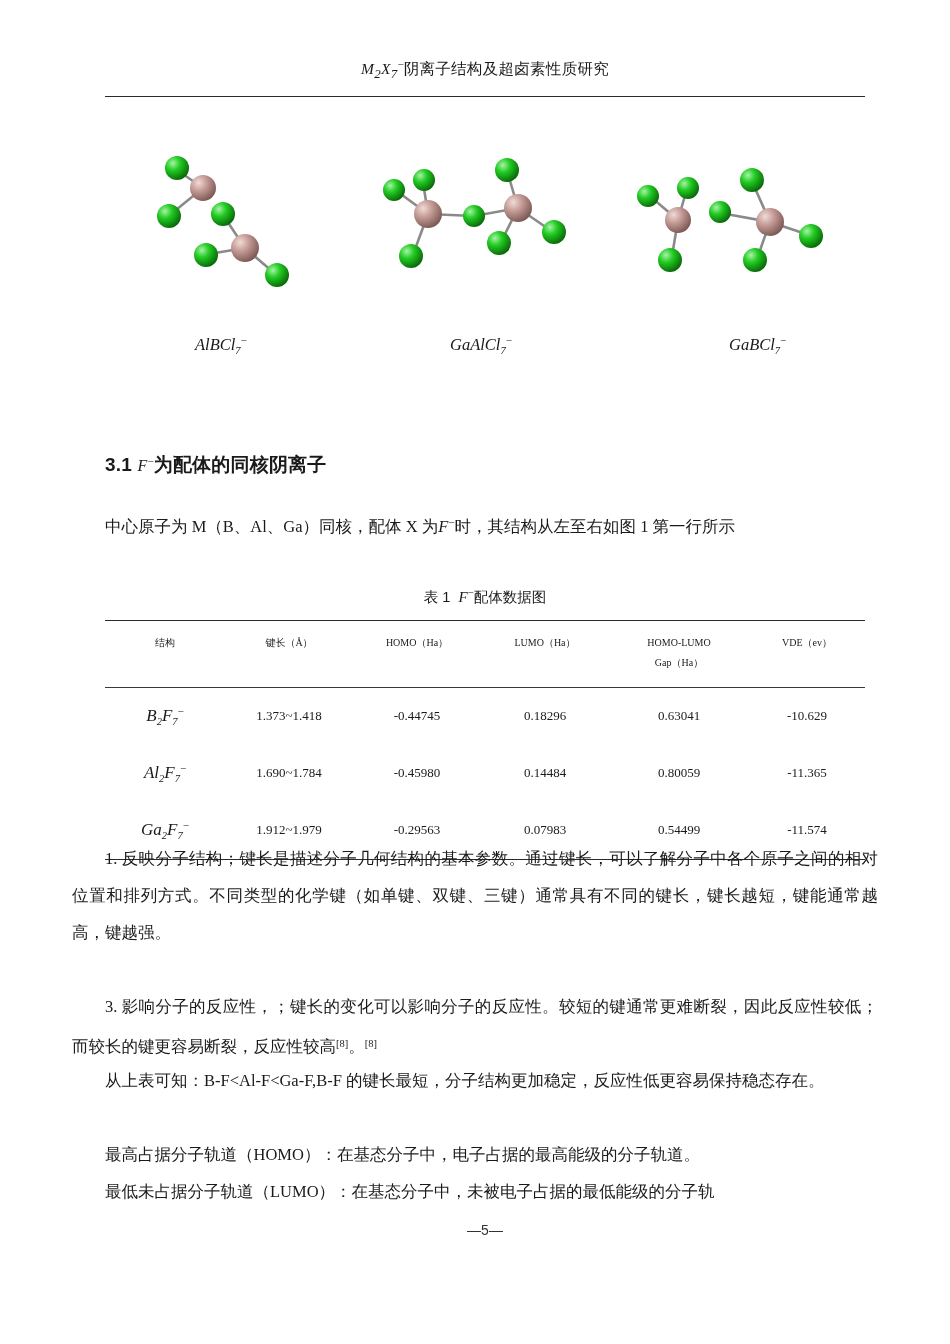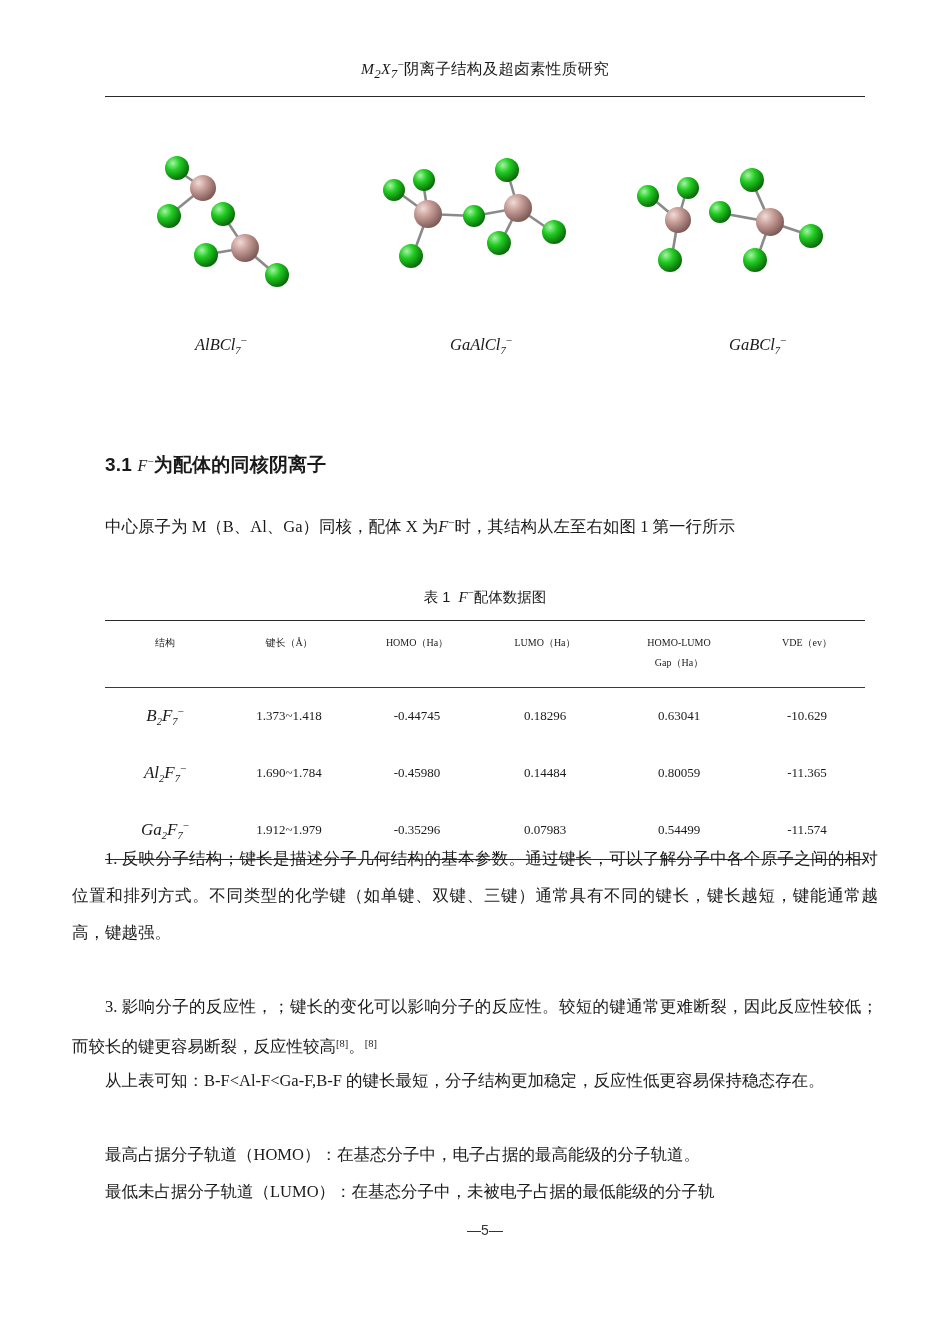--- a/index.html
+++ b/index.html
@@ -304,7 +304,7 @@
       <tr>
         <td class="struct"><span>Ga</span><sub>2</sub><span>F</span><sub>7</sub><span class="sup-minus">−</span></td>
         <td>1.912~1.979</td>
-        <td>-0.35296</td>
+        <td>-0.29563</td>
         <td>0.07983</td>
         <td>0.54499</td>
         <td>-11.574</td>

